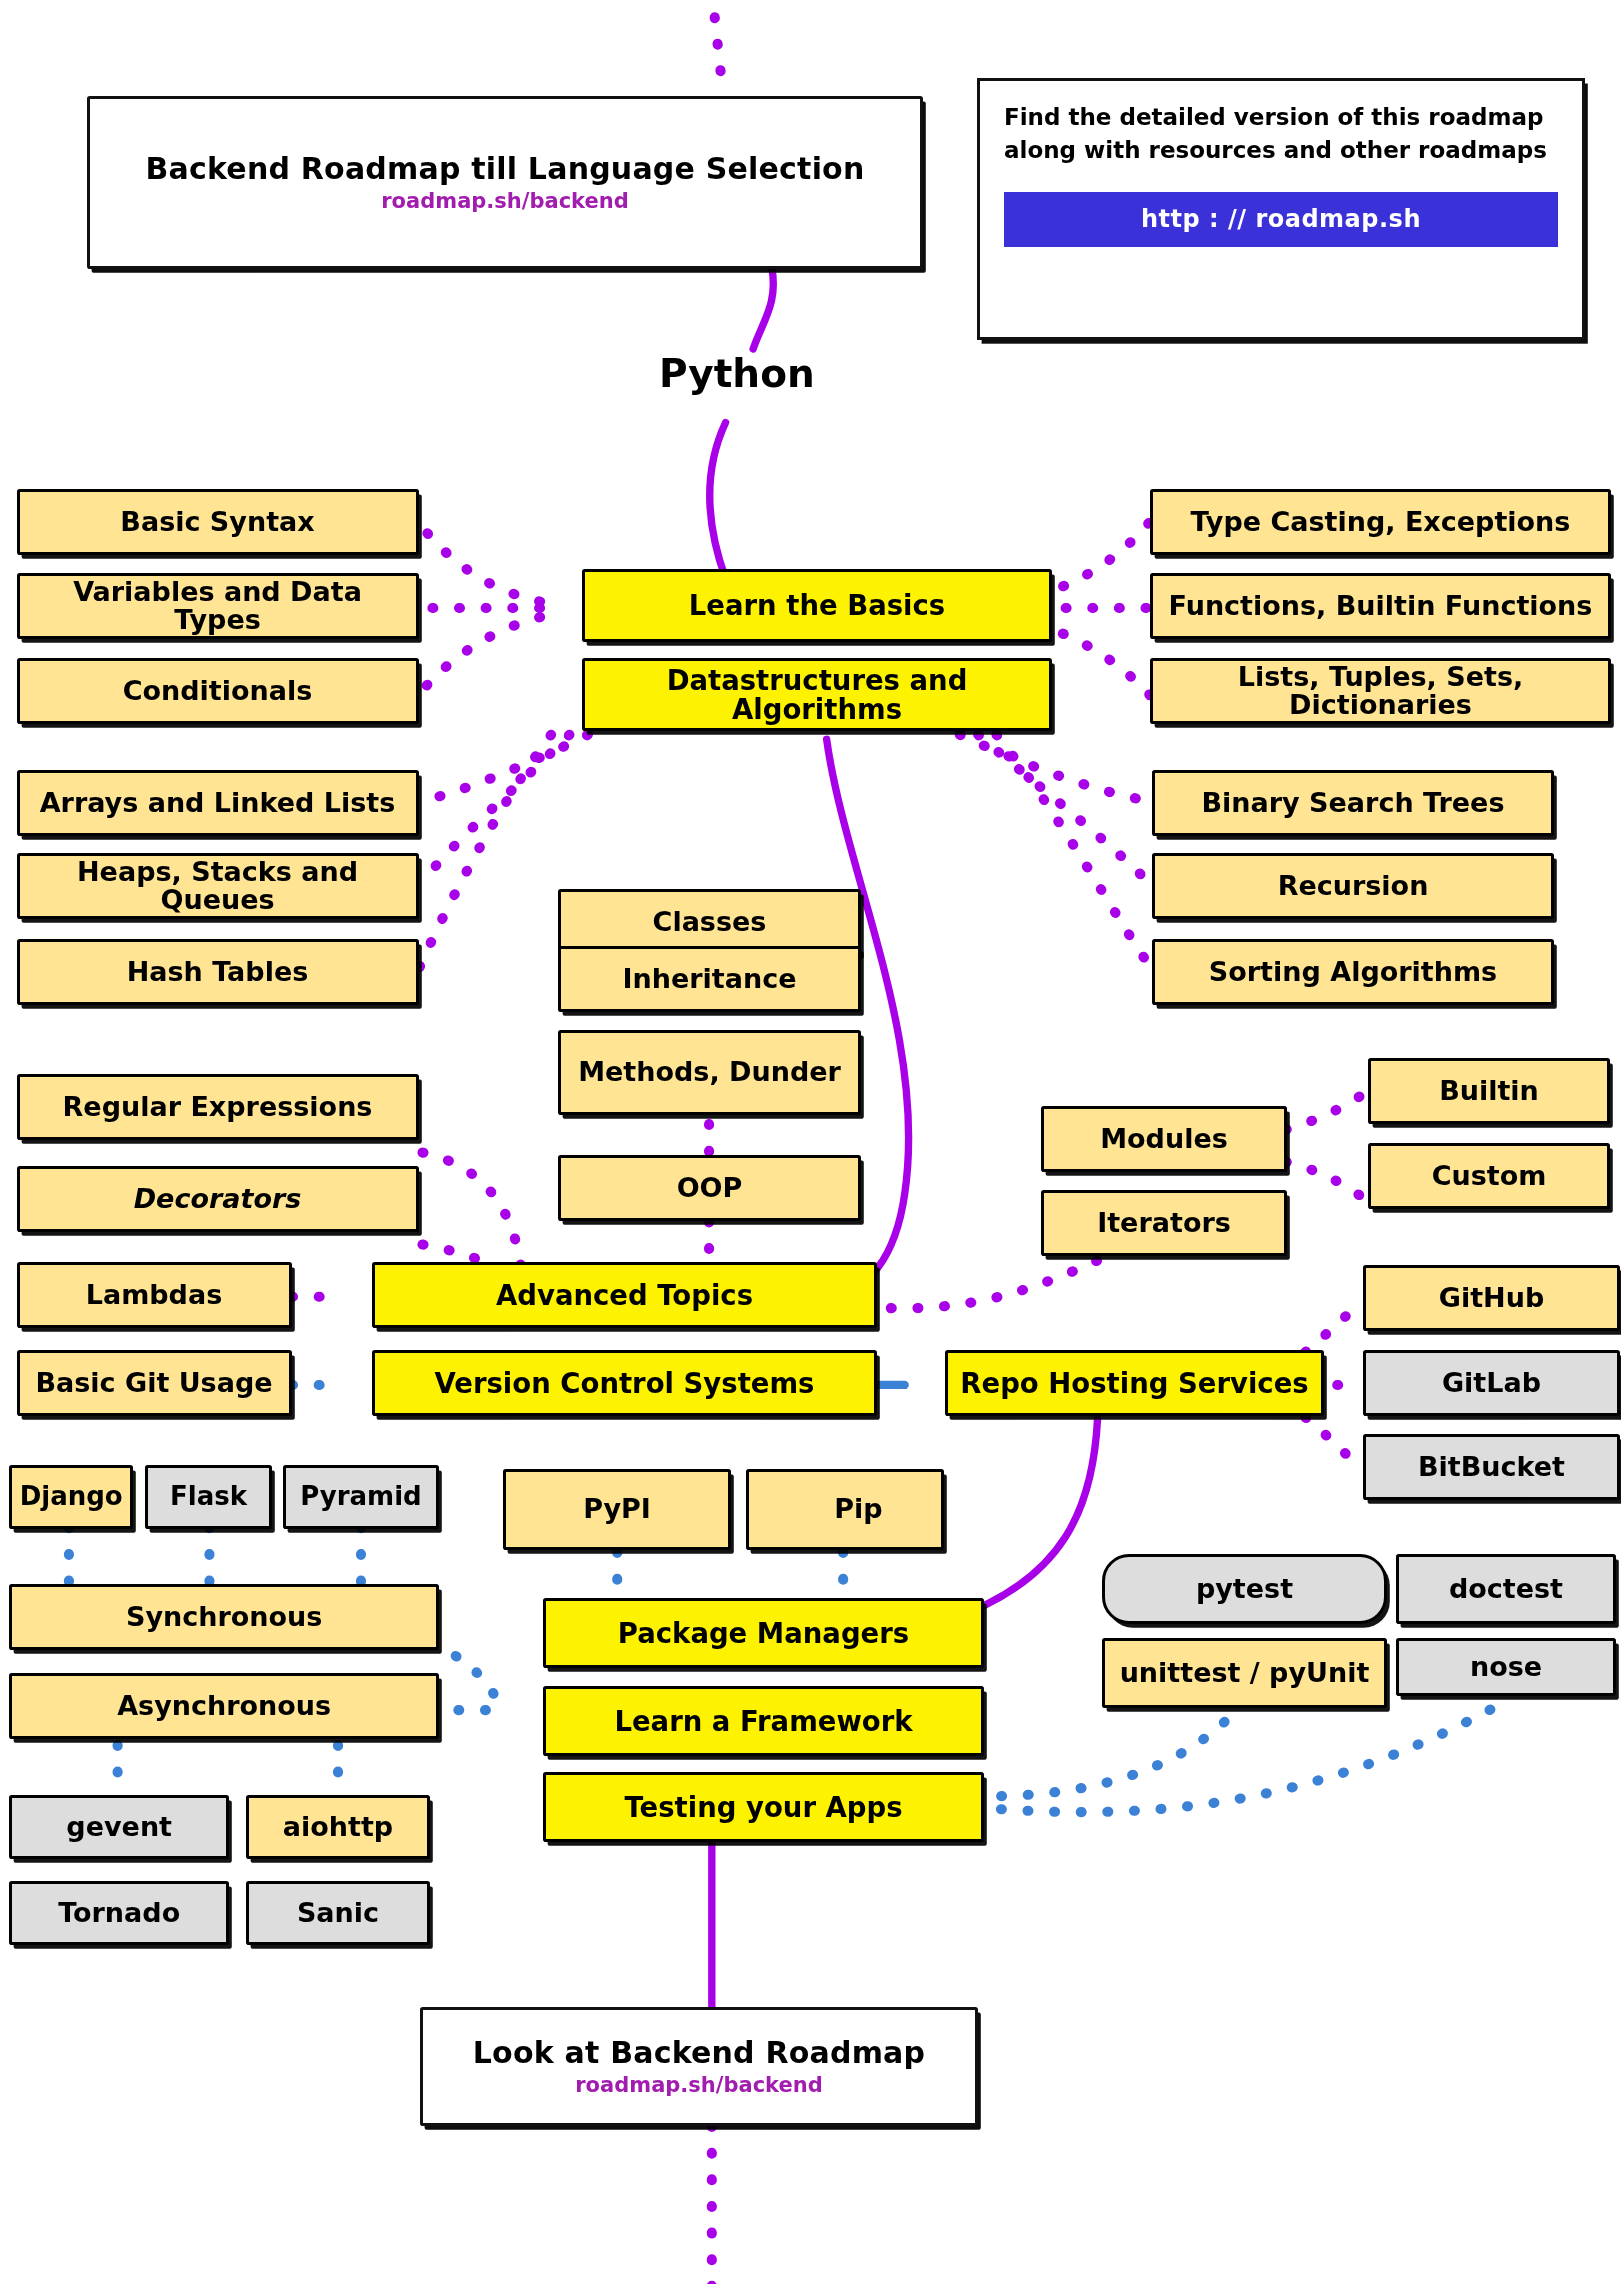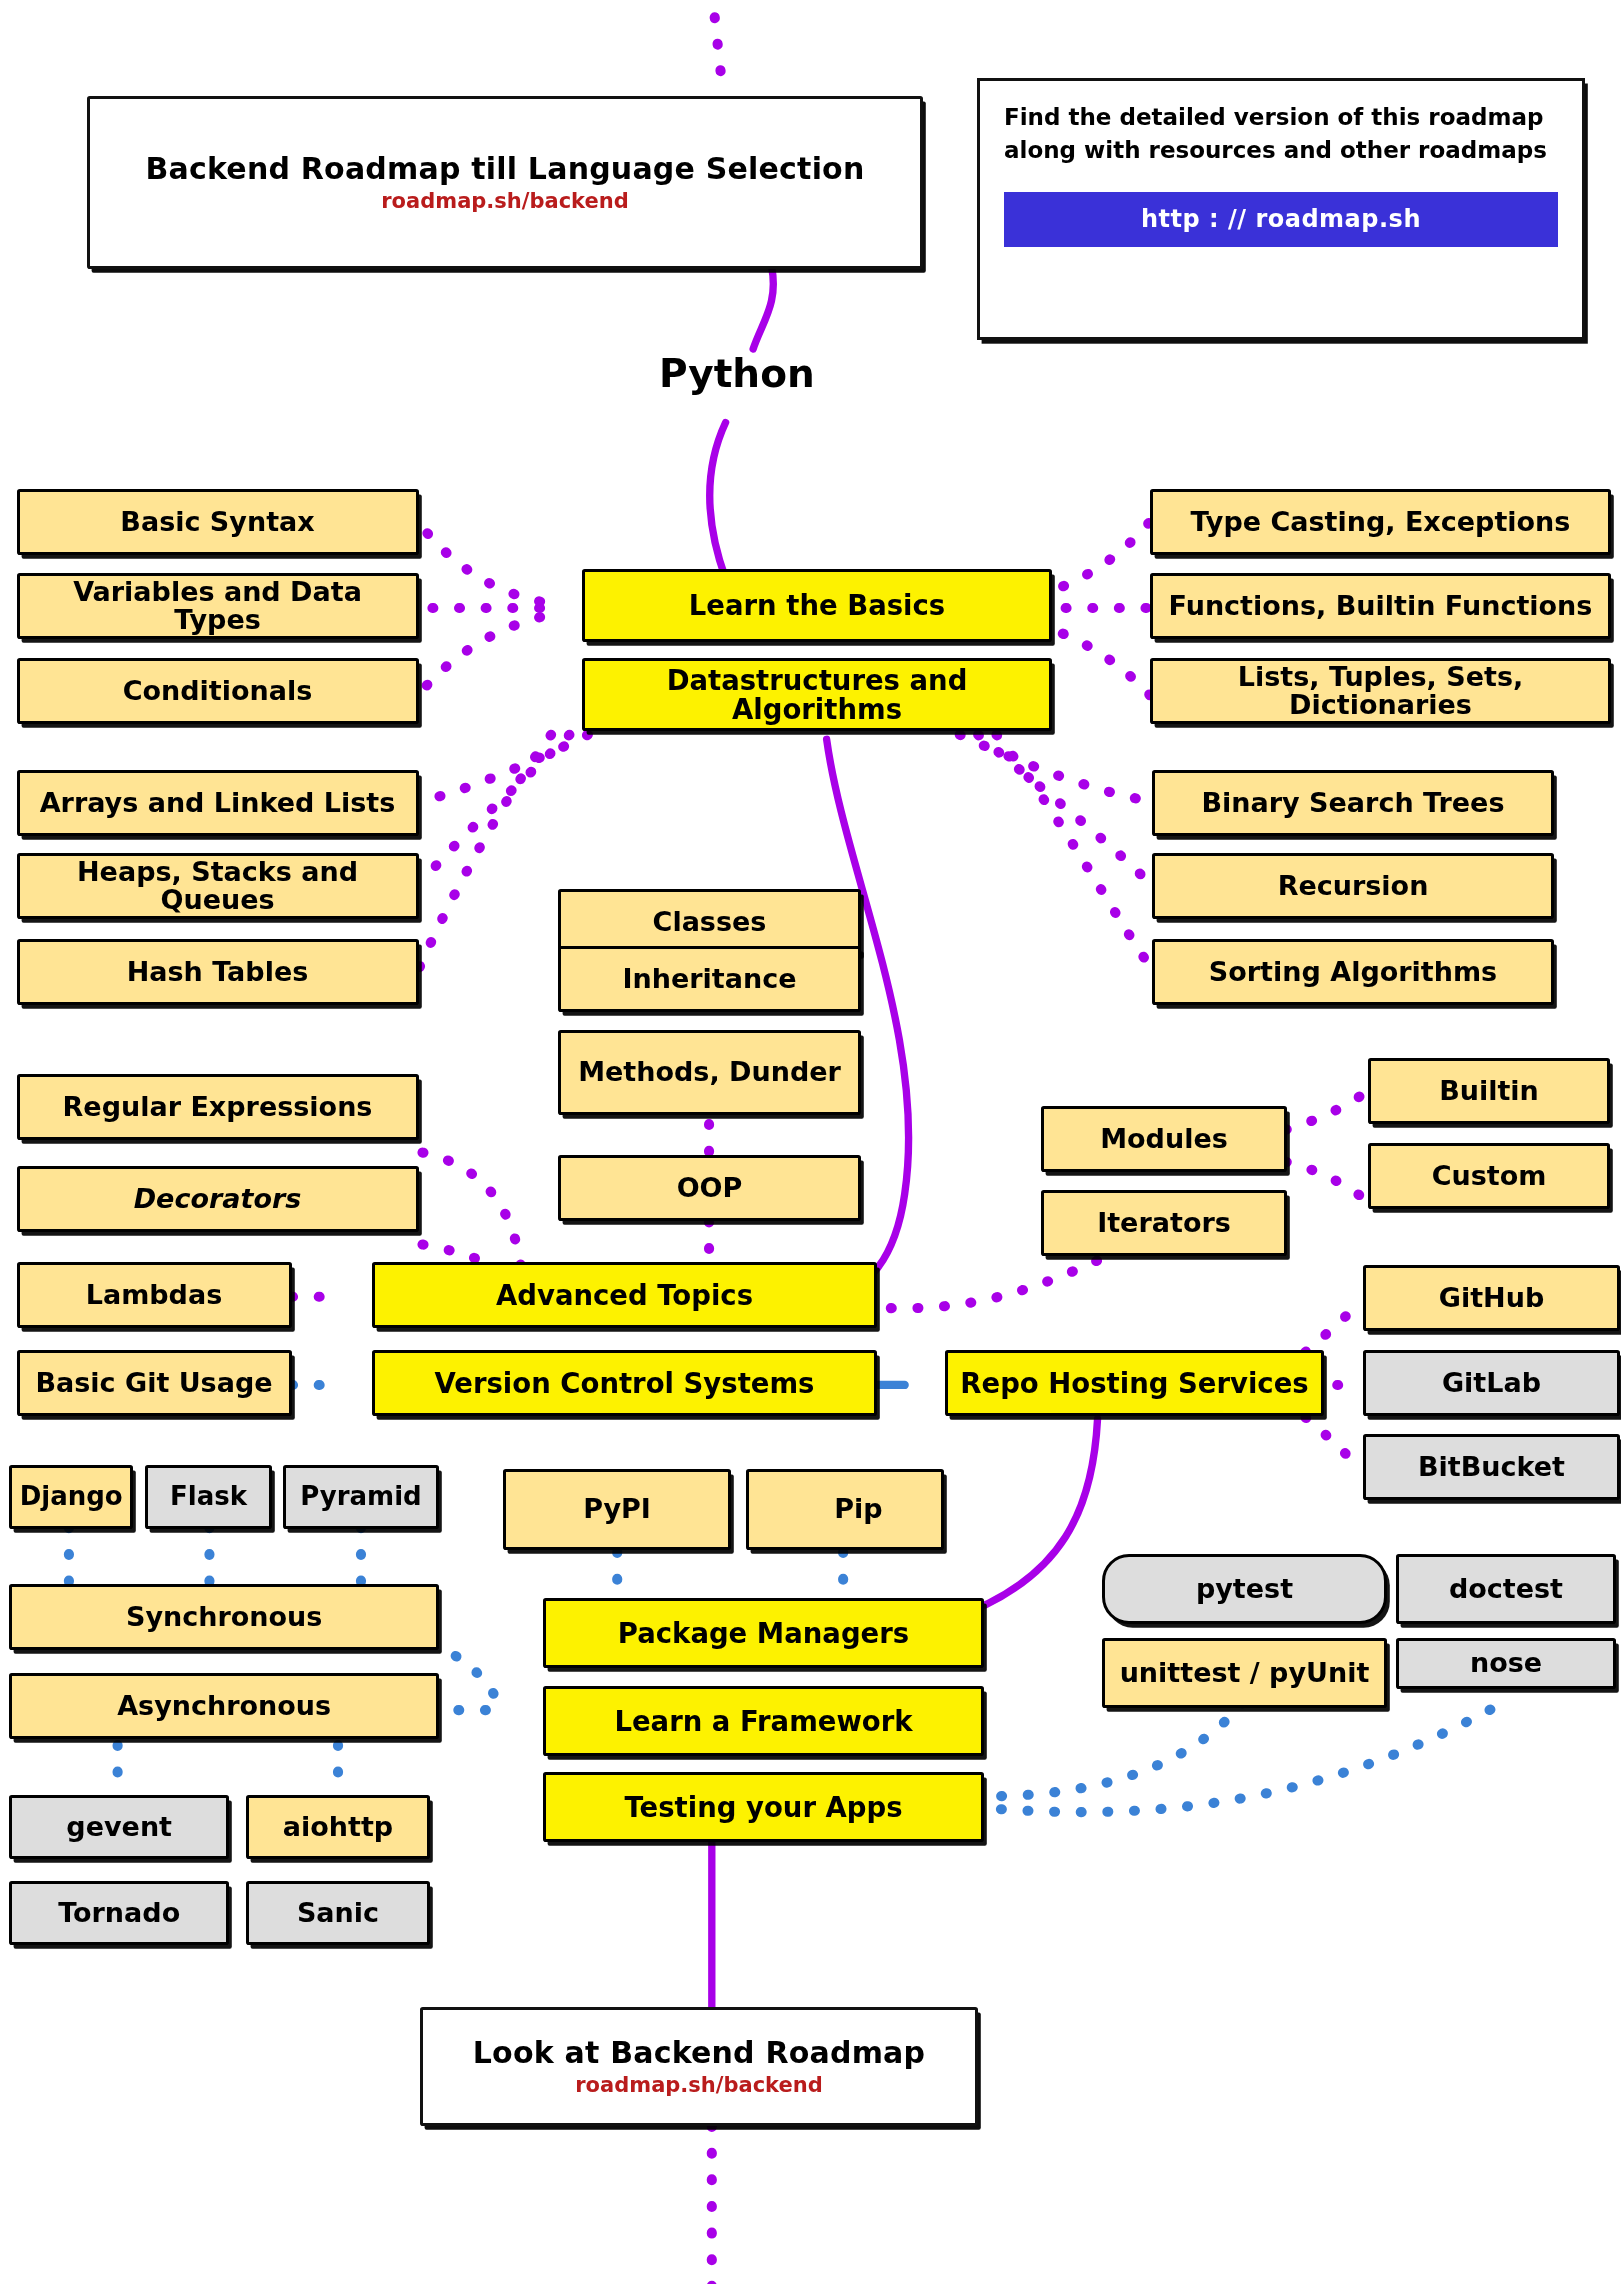--- a/index.html
+++ b/index.html
@@ -44,7 +44,7 @@
     gap:5.5px;
   }
   .node .t1{display:block;font-weight:700;}
-  .node .t2{display:block;color:#b91c1c;font-weight:700;}
+  .node .t2{display:block;color:#a21caf;font-weight:700;}
   .titlebox .t1{font-size:30px;letter-spacing:0.2px;}
   .titlebox .t2{font-size:21px;}
   .infobox{

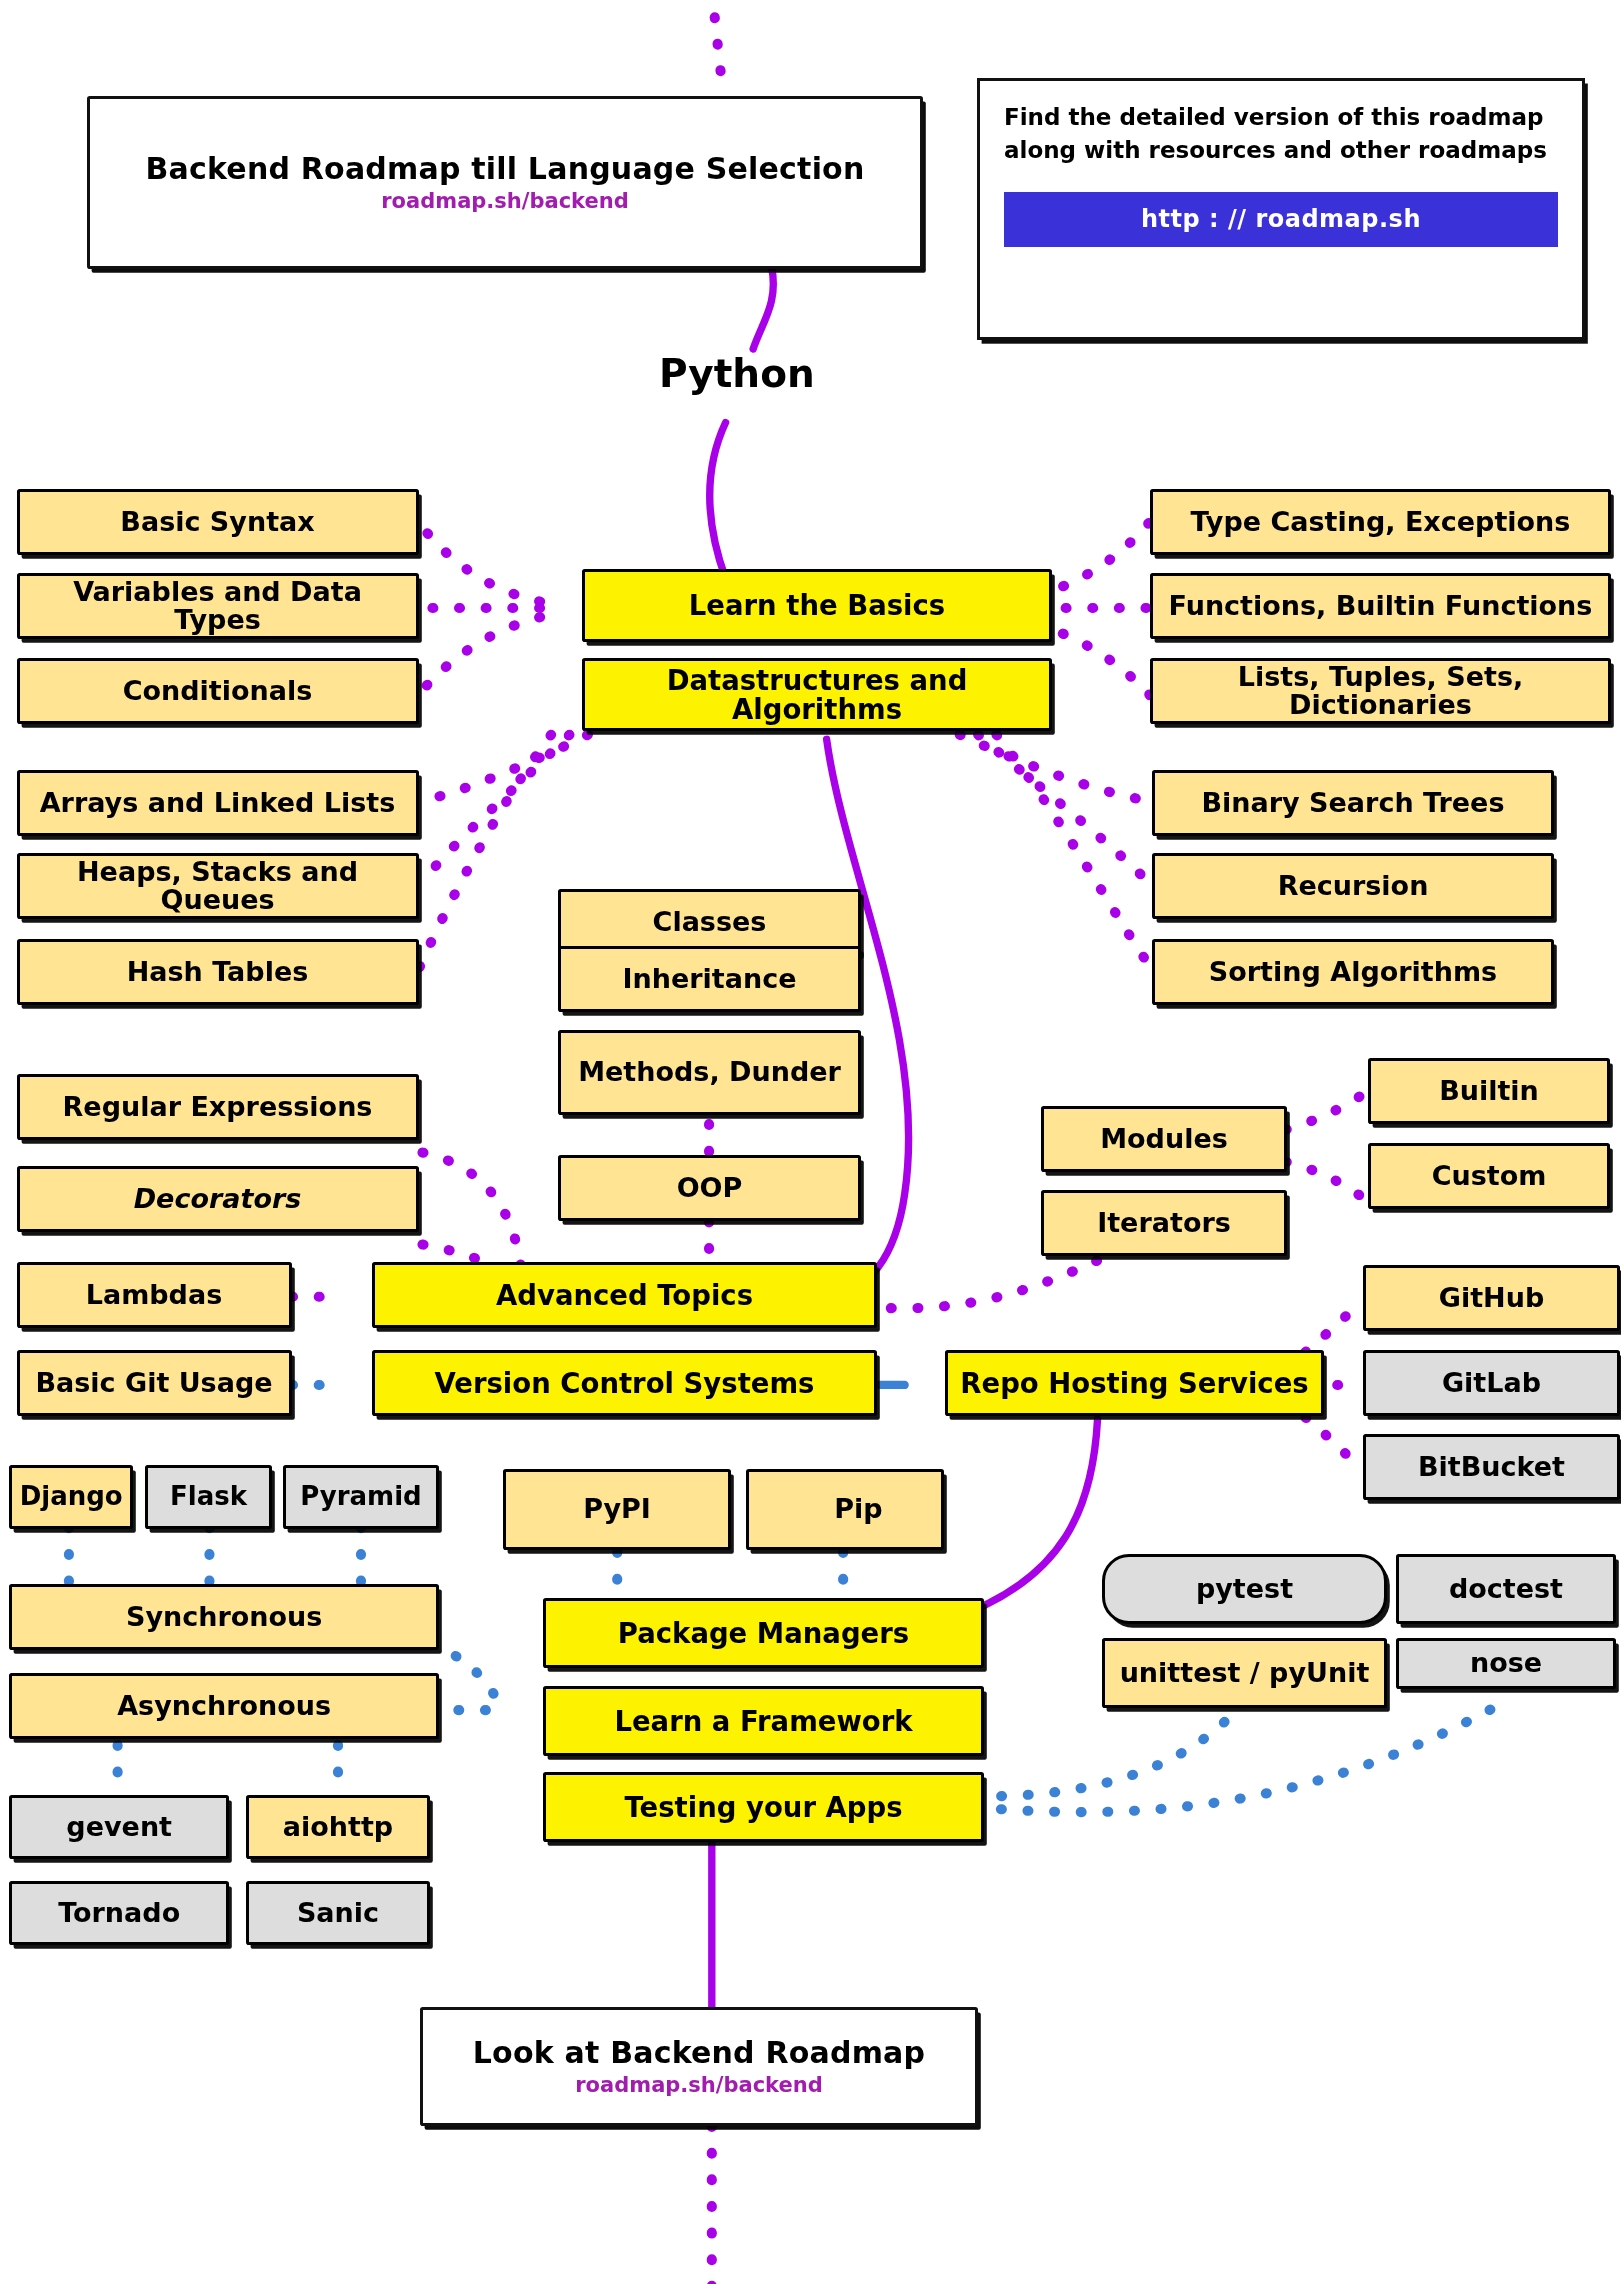--- a/index.html
+++ b/index.html
@@ -241,7 +241,7 @@
   <div class="node grey f29" style="left:1102px;top:1554px;width:285px;height:70px;border-radius:27px;">pytest</div>
   <div class="node grey f29" style="left:1396px;top:1554px;width:220px;height:70px;">doctest</div>
   <div class="node tan f29" style="left:1102px;top:1638px;width:285px;height:70px;">unittest / pyUnit</div>
-  <div class="node grey f29" style="left:1396px;top:1638px;width:220px;height:51px;">nose</div>
+  <div class="node grey f29" style="left:1396px;top:1638px;width:220px;height:58px;">nose</div>
 
   <div class="node plain titlebox" style="left:420px;top:2007px;width:558px;height:119px;">
     <span class="t1">Look at Backend Roadmap</span>

